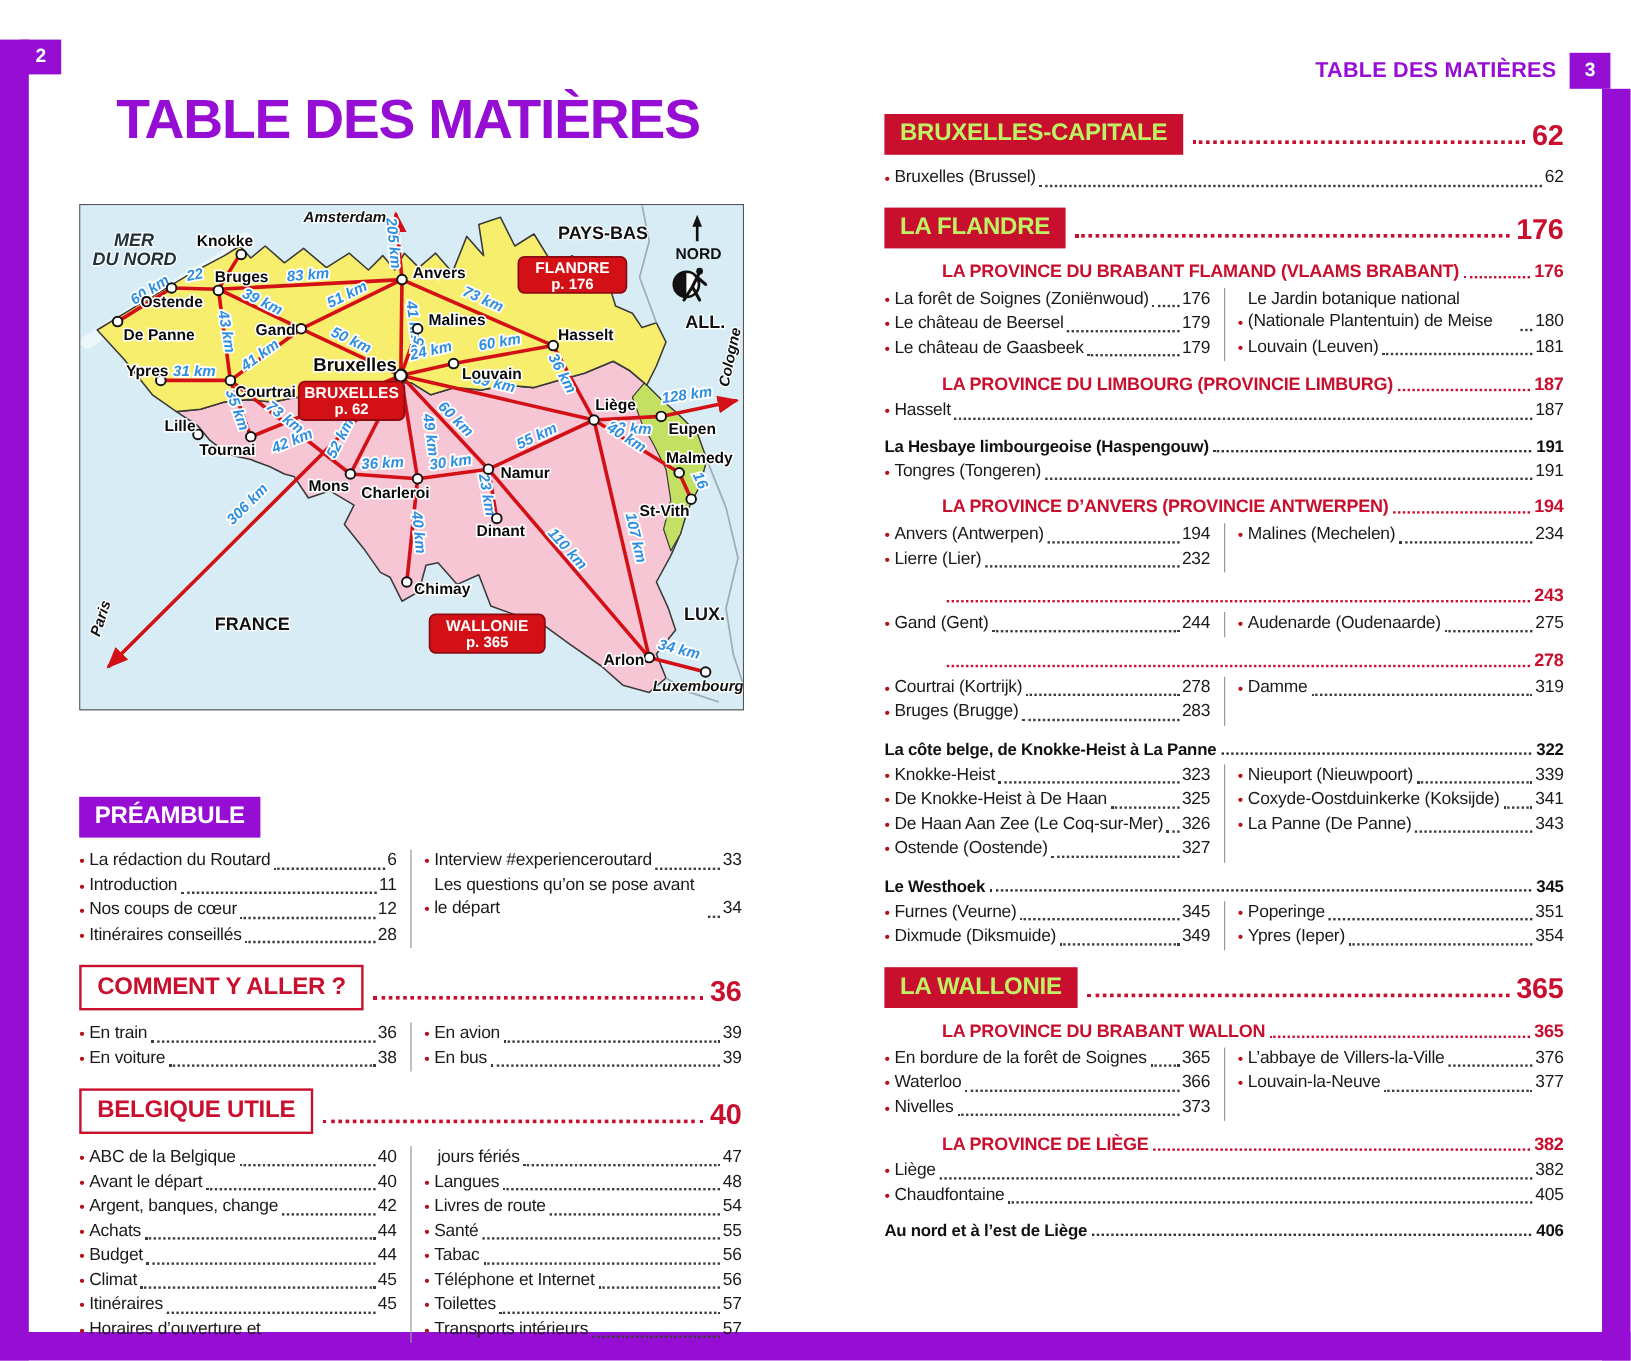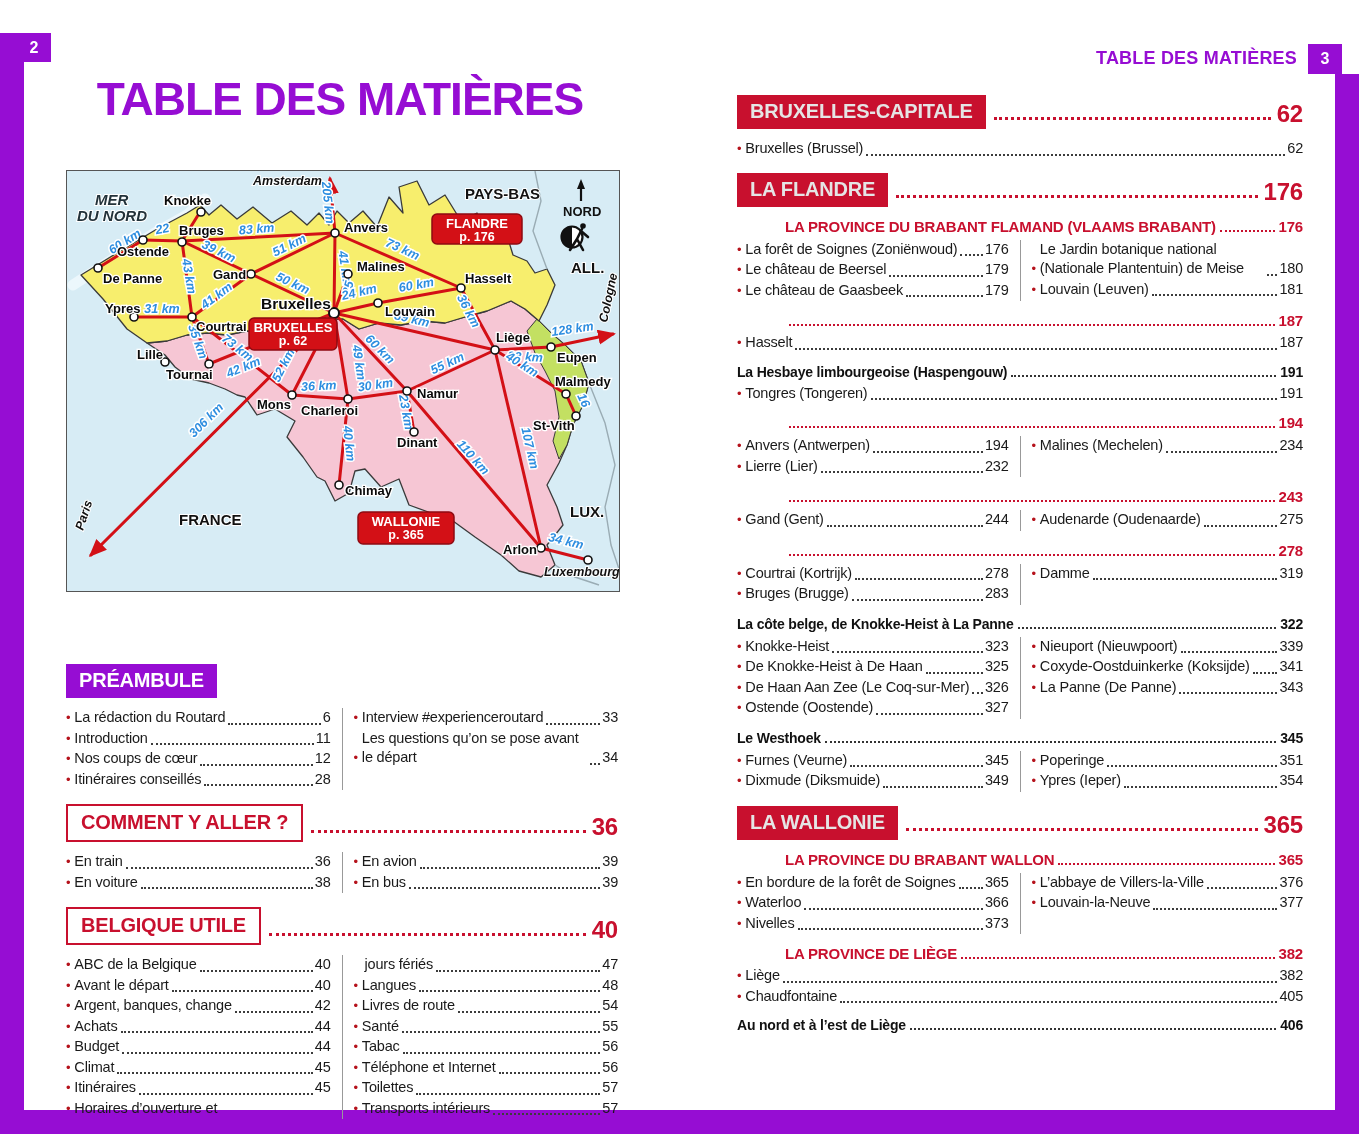--- a/index.html
+++ b/index.html
@@ -29,7 +29,7 @@
   .hd-row{display:flex;align-items:flex-end;margin:14px 0 10px;}
   .hd-row:first-child{margin-top:0;}
   .hd-box{font-weight:bold;font-size:20px;padding:5px 13px 6px;letter-spacing:-0.2px;white-space:nowrap;}
-  .hd-box.red{background:var(--red);color:#e5e5e5;}
+  .hd-box.red{background:var(--red);color:#bef264;}
   .hd-box.purple{background:var(--purple);color:#fff;}
   .hd-box.outline{background:#fff;color:var(--red);border:2px solid var(--red);}
   .hd-dots{flex:1;border-bottom:3px dotted var(--red);margin:0 6px 9px 8px;}

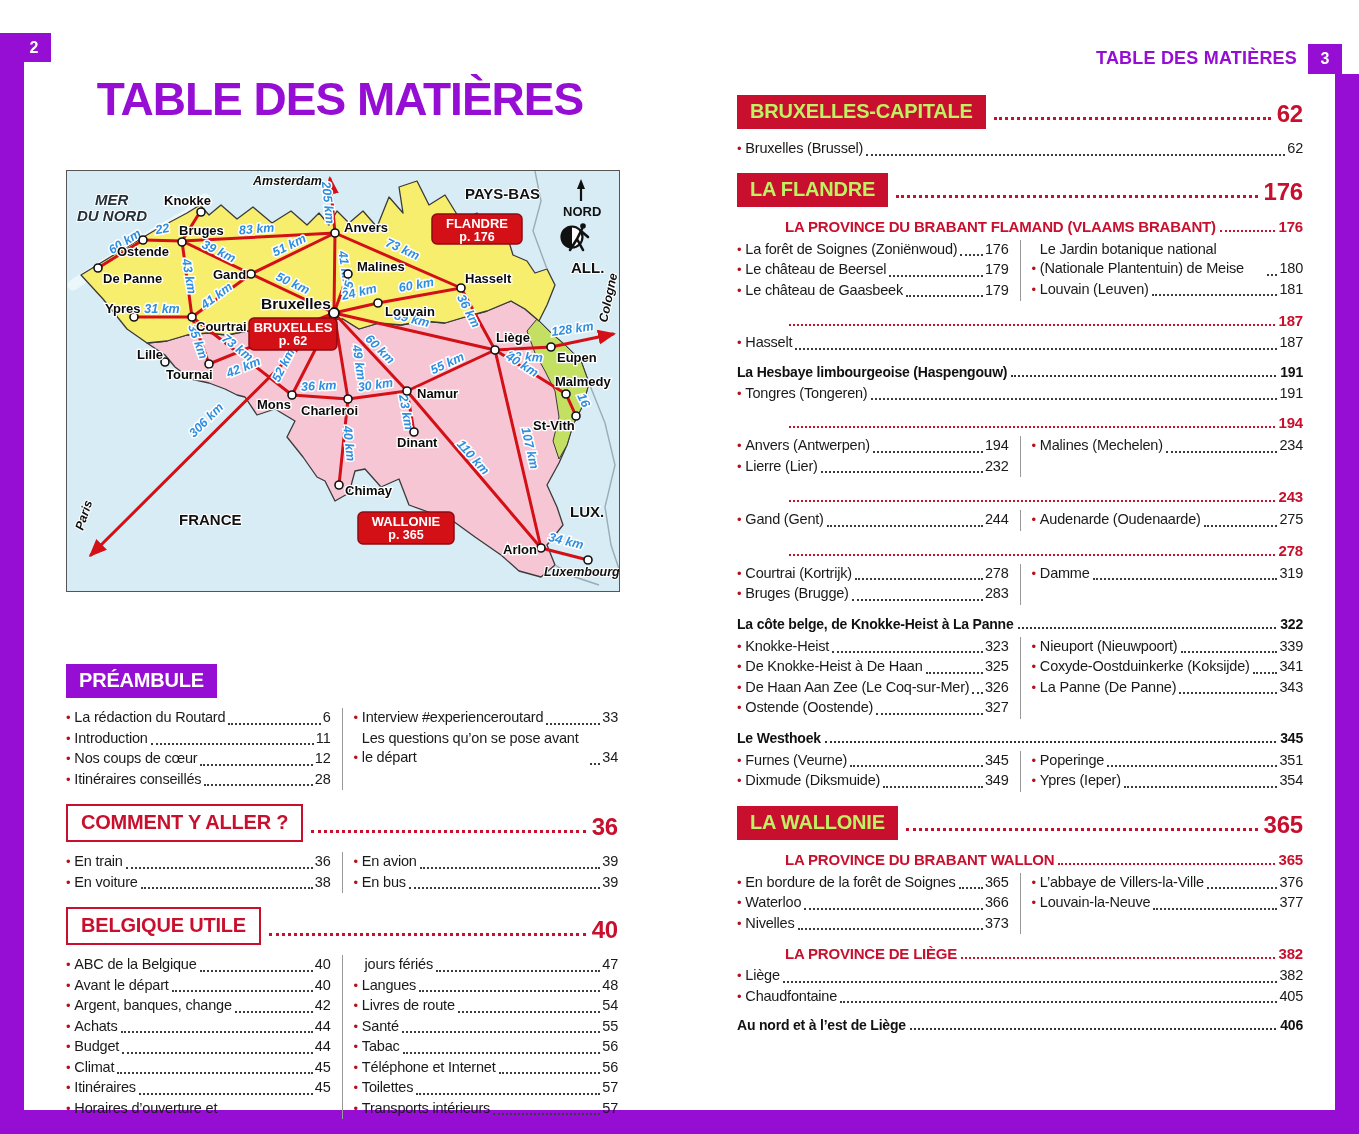--- a/index.html
+++ b/index.html
@@ -534,6 +534,7 @@
         </div>
       </div>
       <div class="sub-row caps">
+        <span class="t">LA PROVINCE DU LIMBOURG (PROVINCIE LIMBURG)</span>
         <span class="sub-dots"></span>
         <span class="pg">187</span>
       </div>

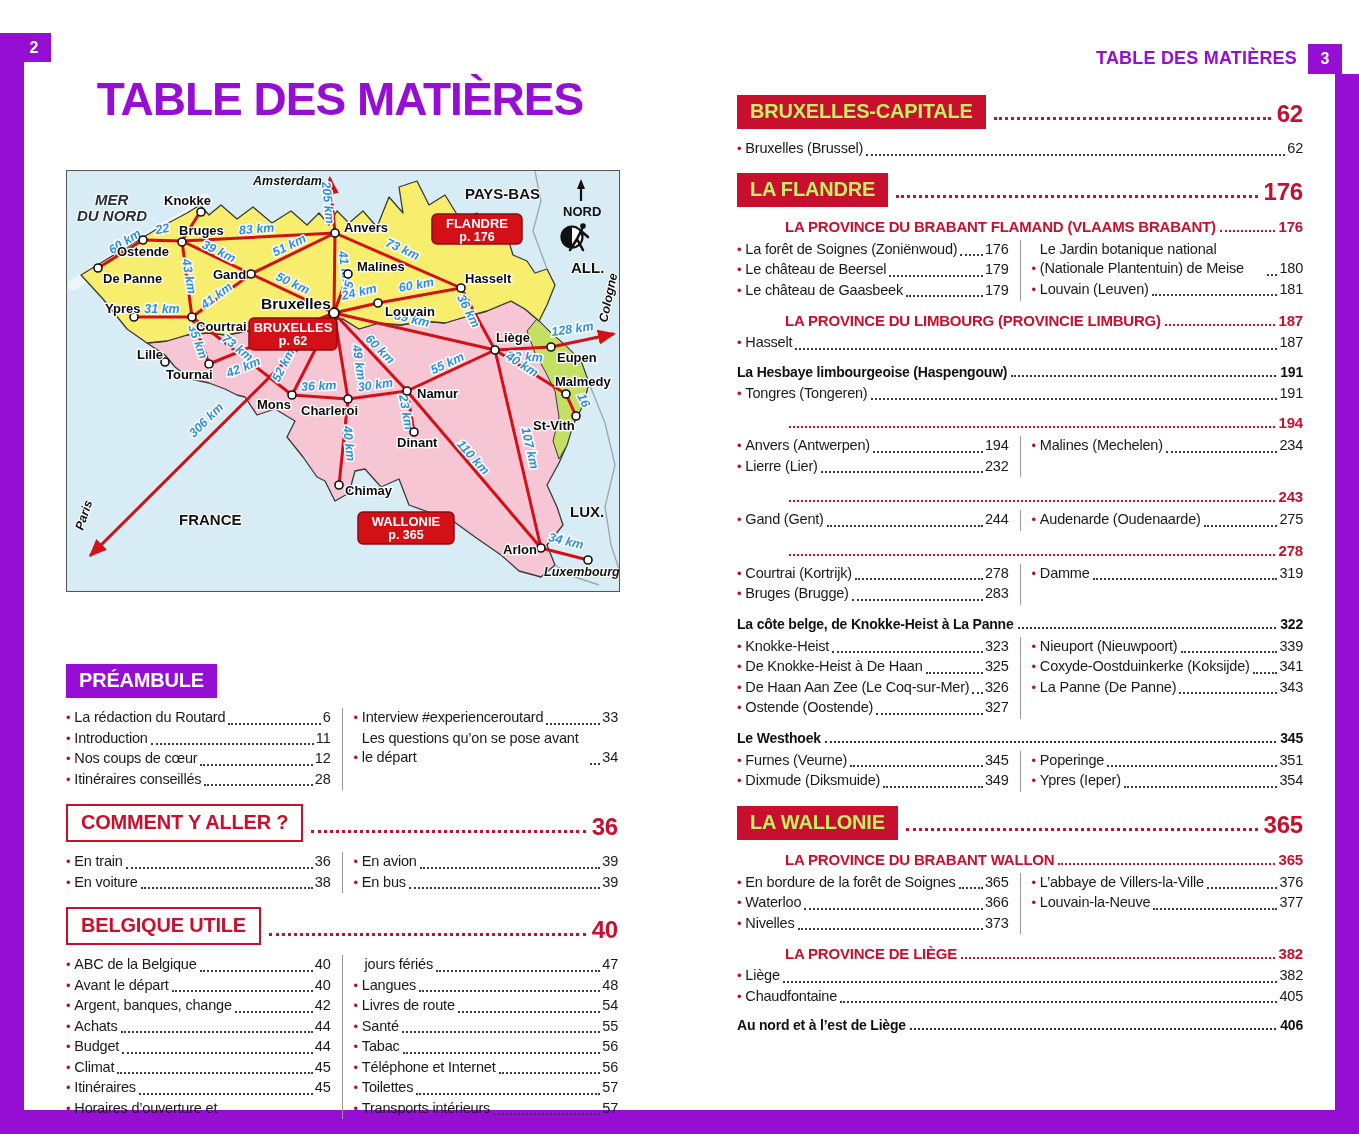--- a/index.html
+++ b/index.html
@@ -560,6 +560,7 @@
         </div>
       </div>
       <div class="sub-row caps">
+        <span class="t">LA PROVINCE D’ANVERS (PROVINCIE ANTWERPEN)</span>
         <span class="sub-dots"></span>
         <span class="pg">194</span>
       </div>

